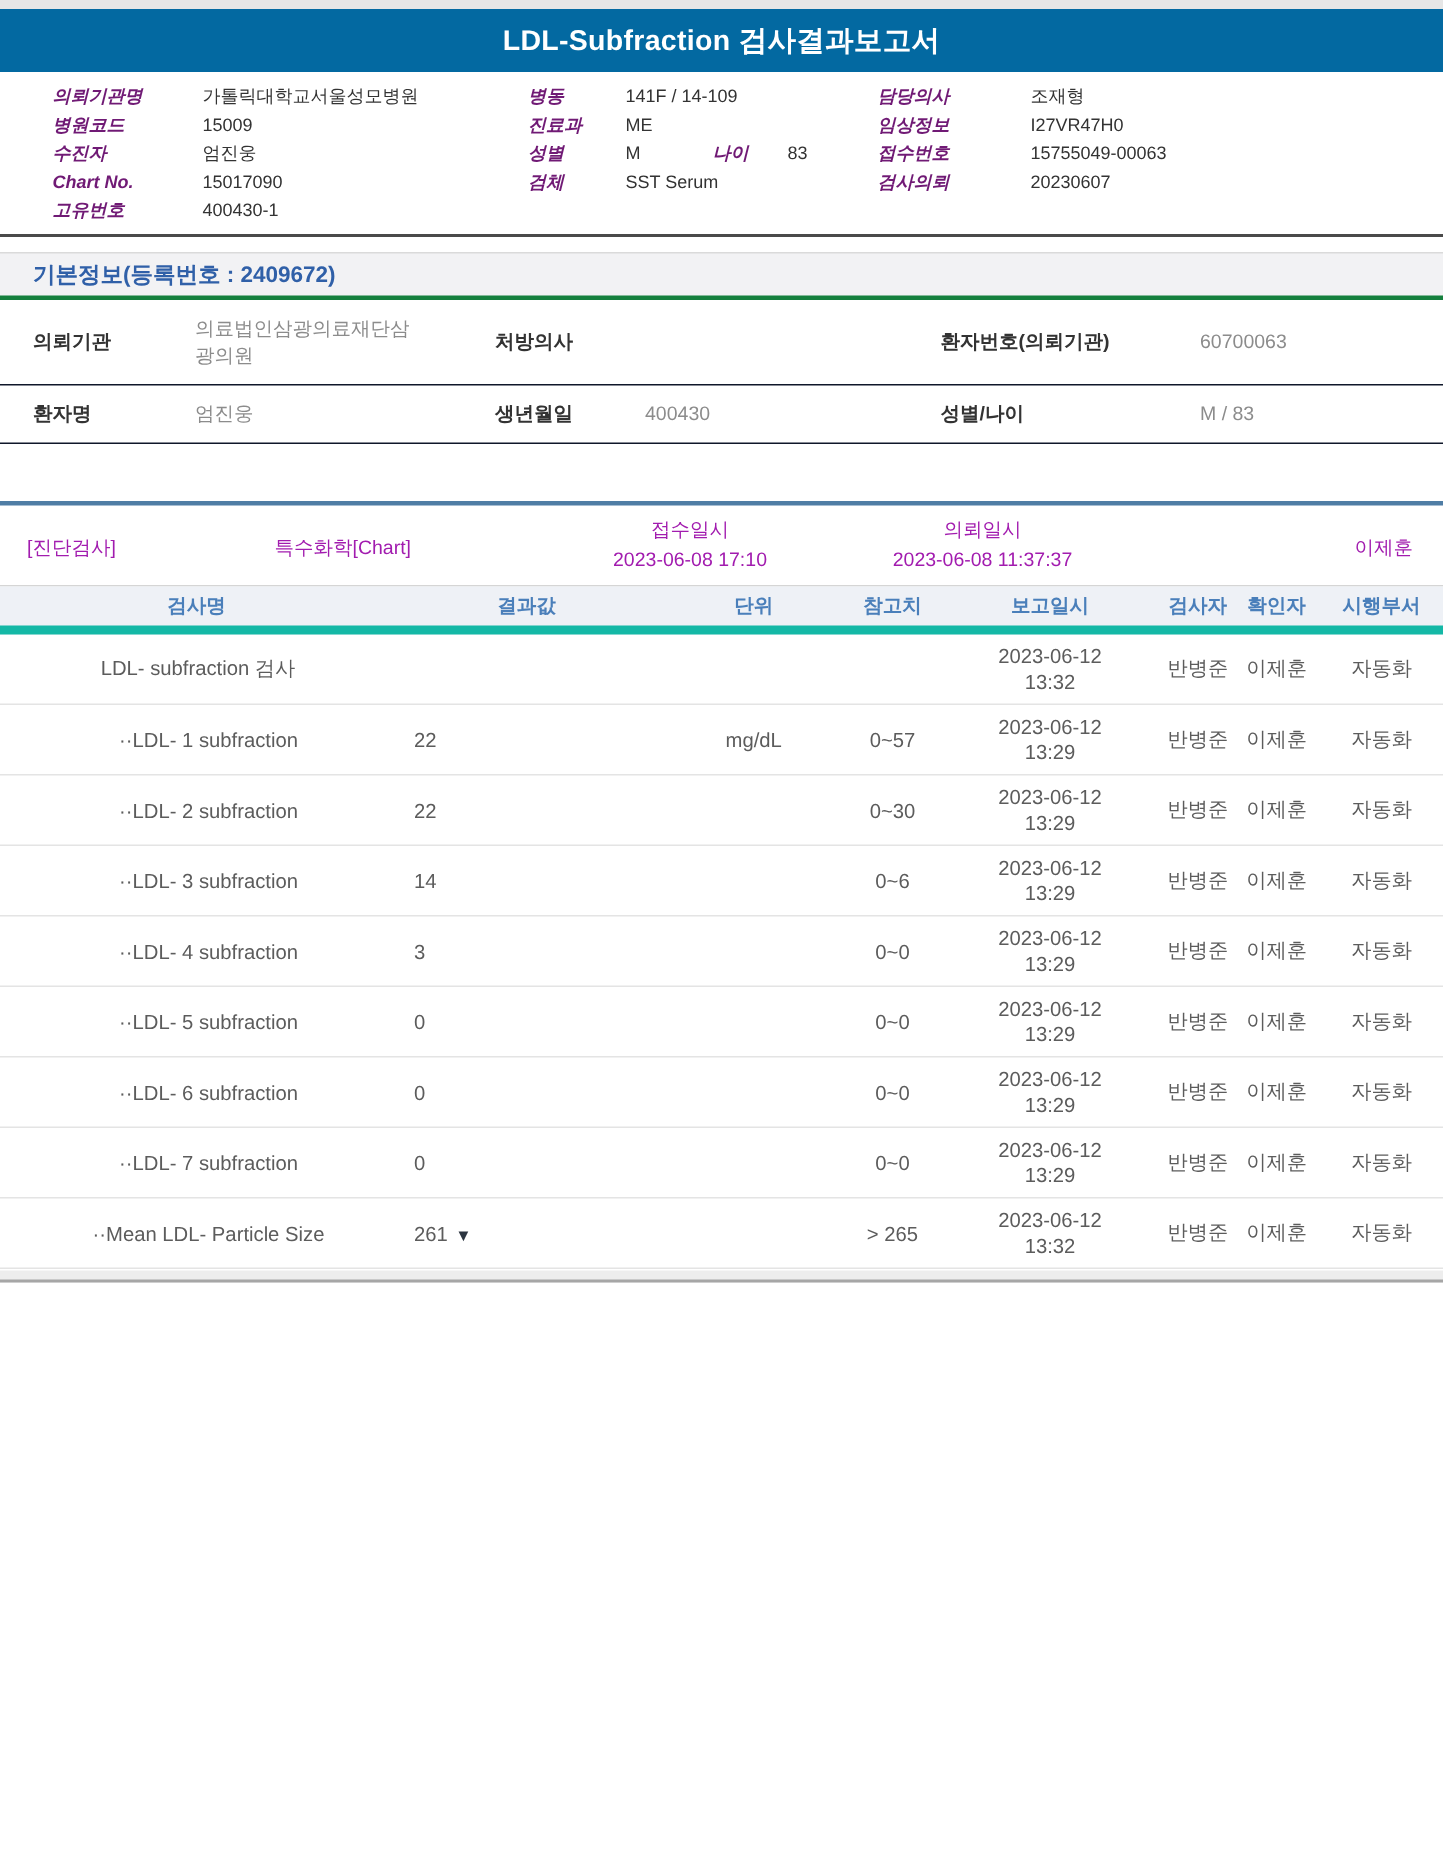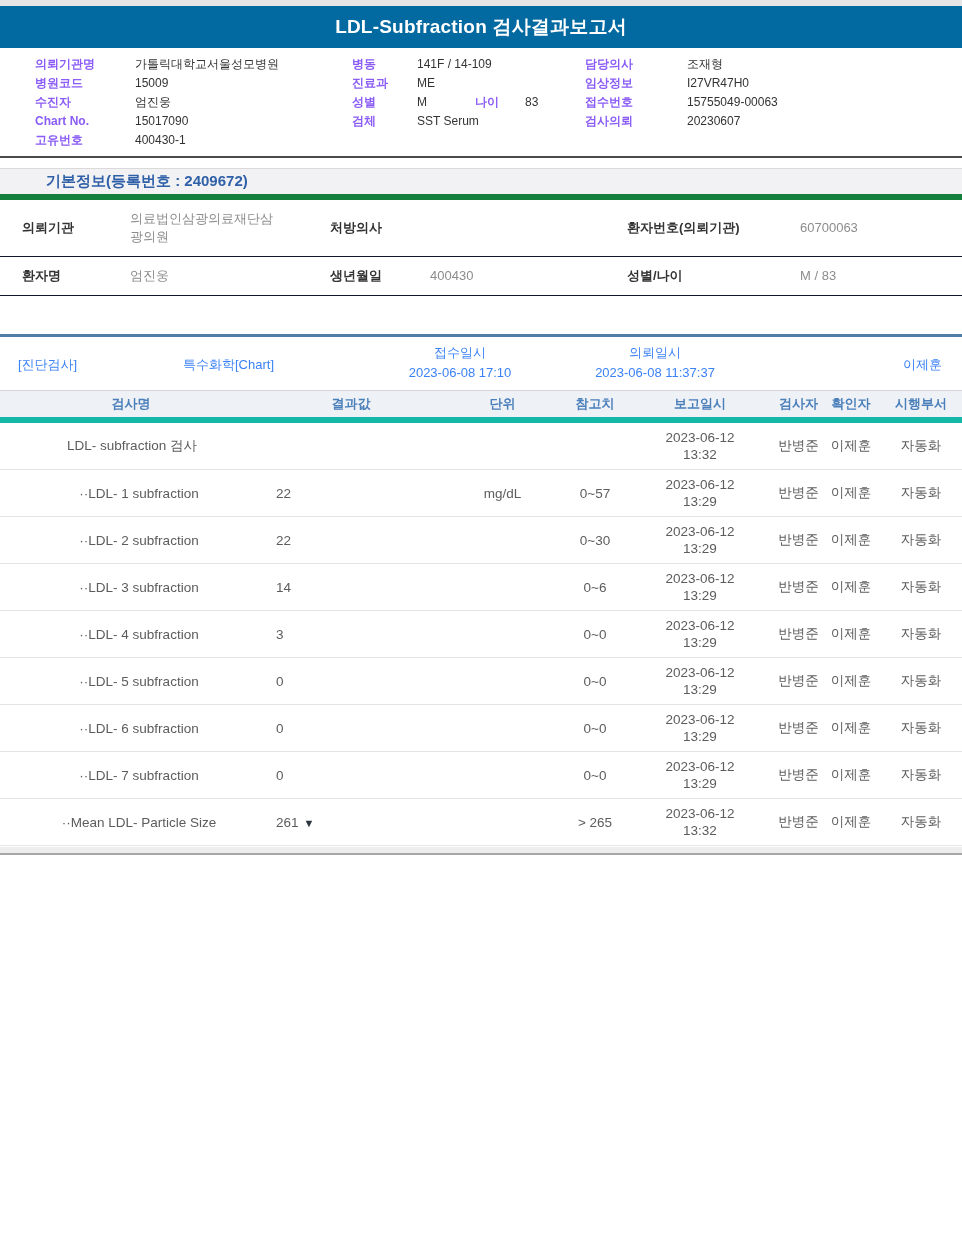--- a/index.html
+++ b/index.html
@@ -19,7 +19,7 @@
   .hi-mid   { left:352px; width:230px; }
   .hi-right { left:585px; width:360px; }
   .hi-row { height:19px; line-height:19px; white-space:nowrap; }
-  .hi-label { display:inline-block; font-weight:bold; color:#8b5cf6; }
+  .hi-label { display:inline-block; font-weight:bold; color:#701a75;font-style:italic; }
   .hi-left  .hi-label { width:100px; }
   .hi-mid   .hi-label { width:65px; }
   .hi-right .hi-label { width:102px; }

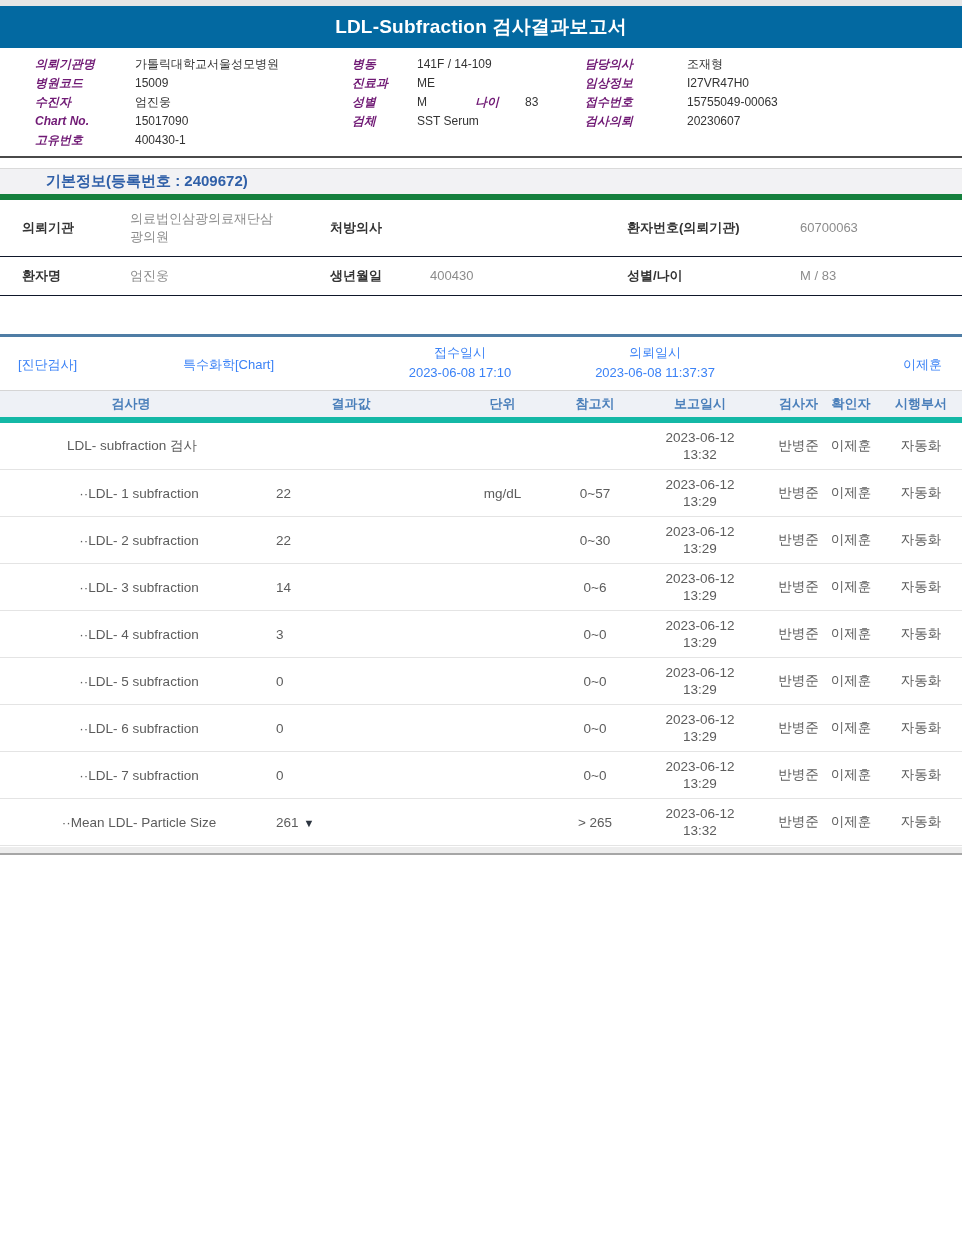--- a/index.html
+++ b/index.html
@@ -30,8 +30,8 @@
   .dark-divider { position:absolute; left:0; top:156px; width:962px; height:2px; background:#4a4a4a; }
 
   .section-bar { position:absolute; left:0; top:168px; width:962px; height:32px; background:#f2f2f4;
-                 border-top:1px solid #dadada; border-bottom:6px solid #15803d;
-                 display:flex; align-items:center;padding-left:24px; }
+                 border-top:1px solid #dadada; border-bottom:3px solid #15803d;
+                 display:flex; align-items:center; }
   .section-bar span { margin-left:22px; color:#3060a8; font-size:15px; font-weight:bold; }
 
   

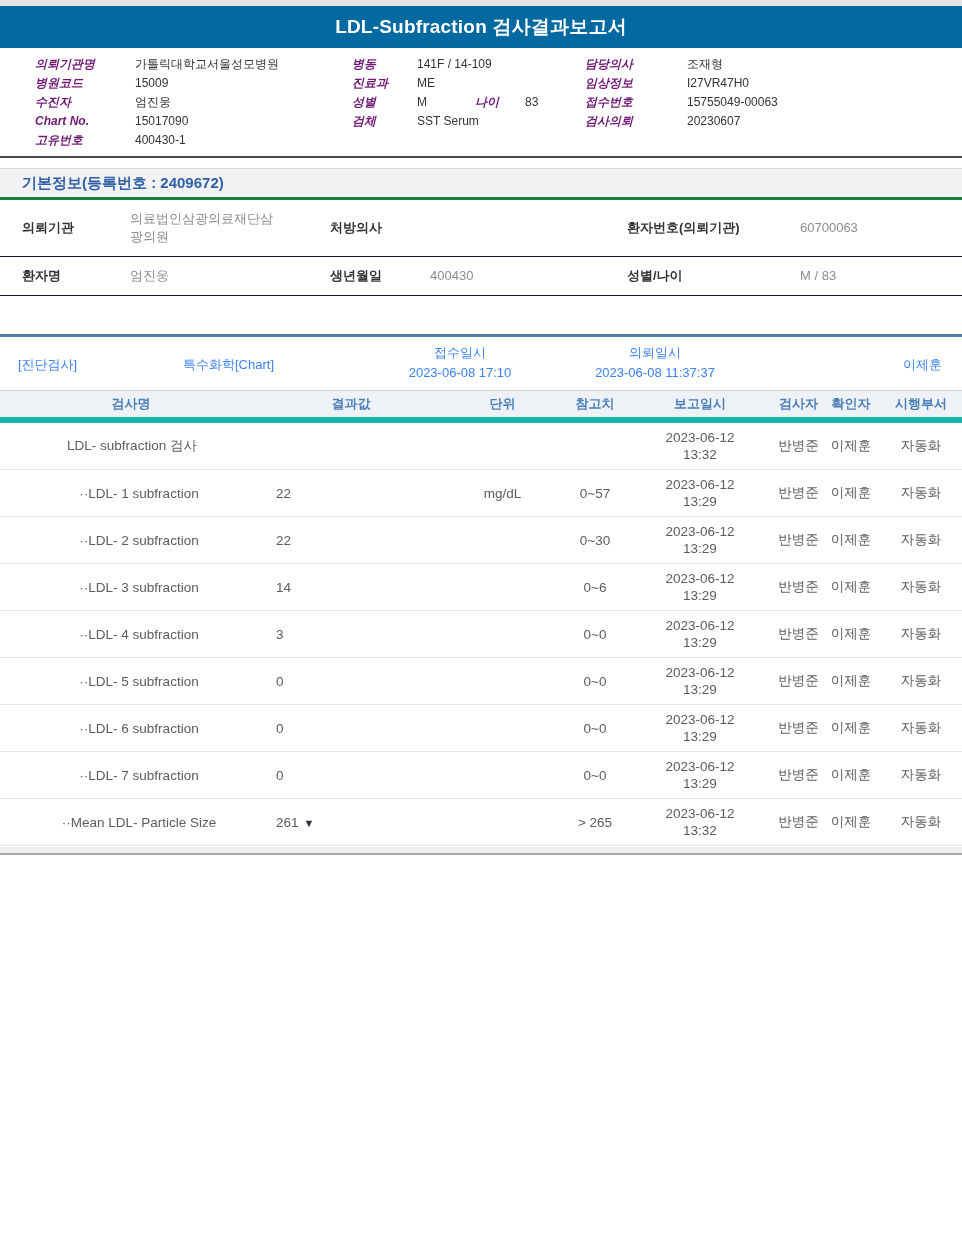--- a/index.html
+++ b/index.html
@@ -53,7 +53,7 @@
   
   .specimen { position:absolute; left:0; top:334px; width:962px; height:57px;
               border-top:3px solid #4f7da5; border-bottom:1px solid #d5d5d5;
-              color:#3b82f6; font-size:13px; }
+              color:#a21caf; font-size:13px; }
   .specimen .sp-cat   { position:absolute; left:18px;  top:19px; }
   .specimen .sp-group { position:absolute; left:183px; top:19px; }
   .specimen .sp-receipt { position:absolute; left:380px; top:6px; width:160px; text-align:center; line-height:20px; }

